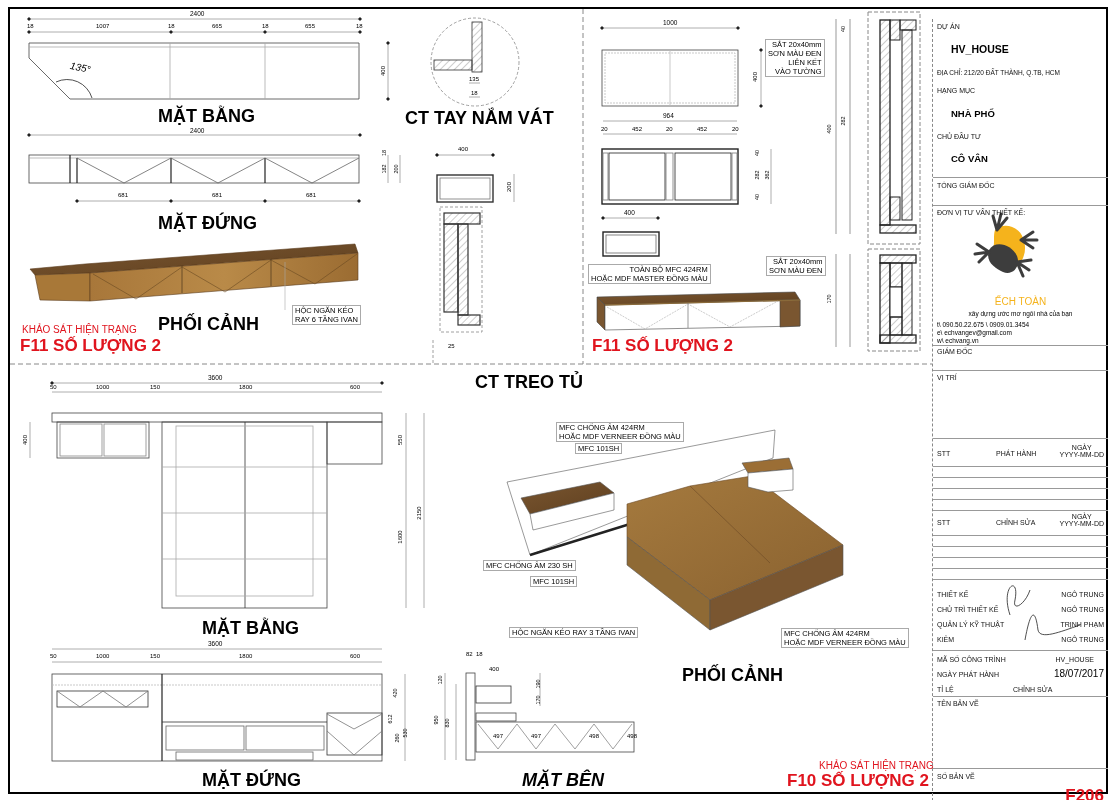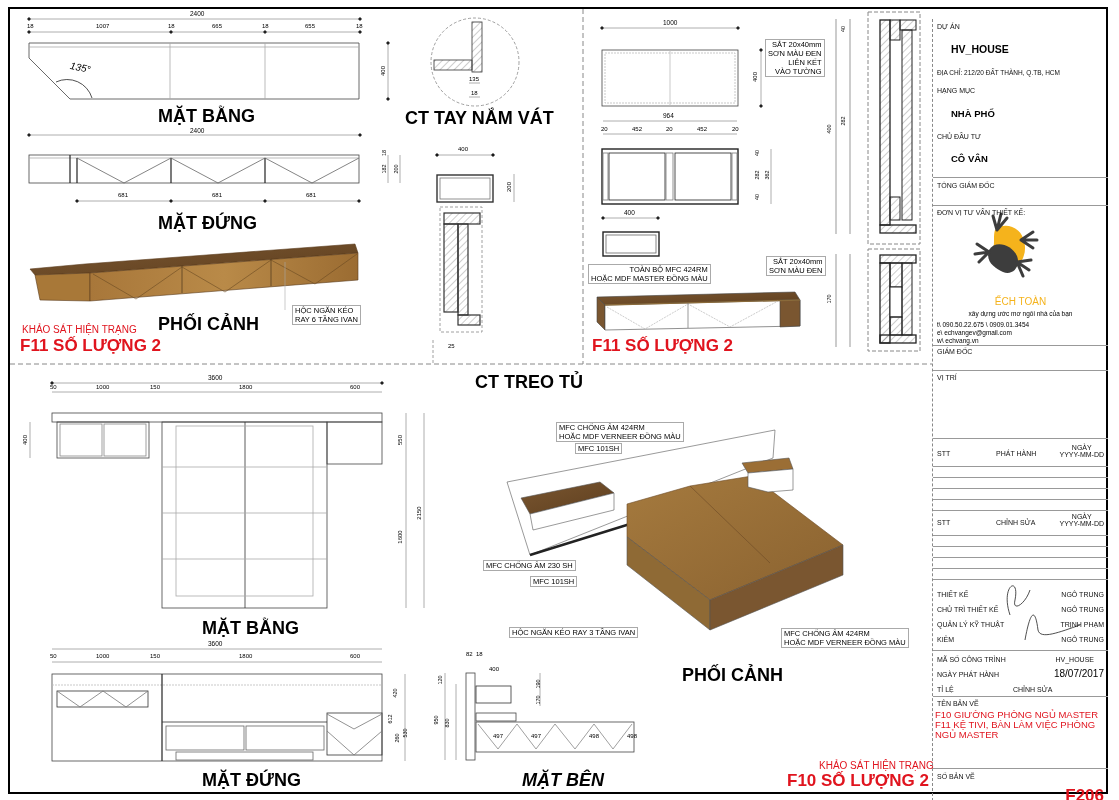--- a/index.html
+++ b/index.html
@@ -421,7 +421,6 @@
     <div class="tb-row tb-small" style="top:667px;left:80px;">CHỈNH SỬA</div>
     <div class="tb-line" style="top:677px;"></div>
     <div class="tb-row tb-small" style="top:681px;">TÊN BẢN VẼ</div>
-    <div class="tb-row red" style="top:691px;font-size:9.5px;line-height:10px;left:2px;right:2px;">F10 GIƯỜNG PHÒNG NGỦ MASTER F11 KỆ TIVI, BÀN LÀM VIỆC PHÒNG NGỦ MASTER</div>
     <div class="tb-line" style="top:749px;"></div>
     <div class="tb-row tb-small" style="top:754px;">SỐ BẢN VẼ</div>
     <div class="tb-row red" style="top:767px;left:auto;right:4px;font-size:17px;font-weight:bold;">F206</div>

